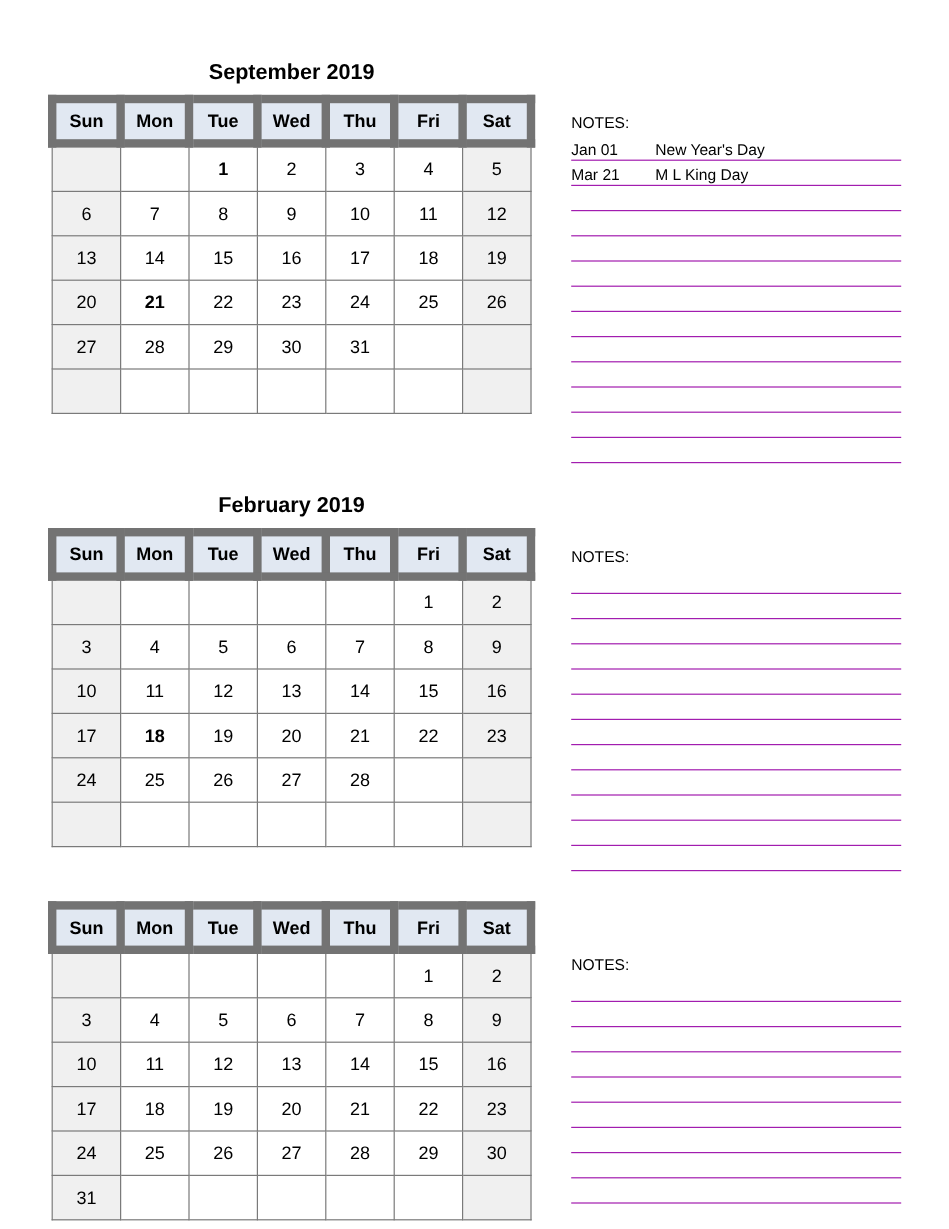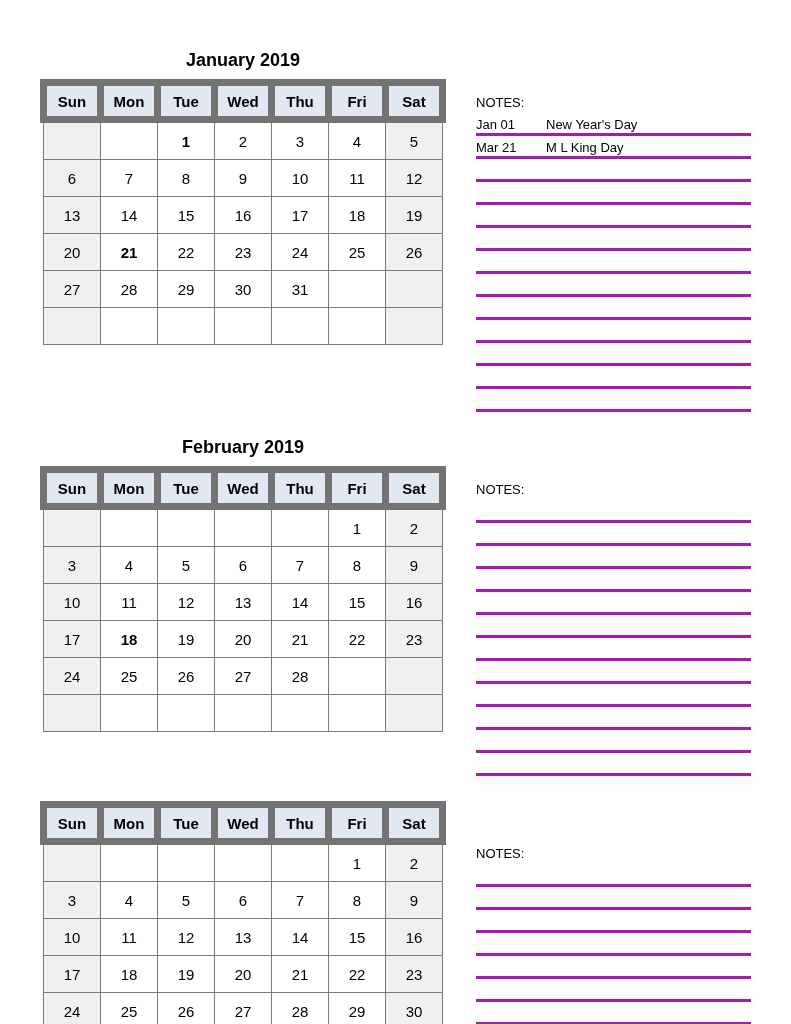--- a/index.html
+++ b/index.html
@@ -77,7 +77,7 @@
 <div id="container">
     <div class="month-block">
       <div class="calendar-col">
-        <div class="month-title">January 2019</div>
+        <div class="month-title">September 2019</div>
         <table class="calendar">
           <thead>
             <tr>

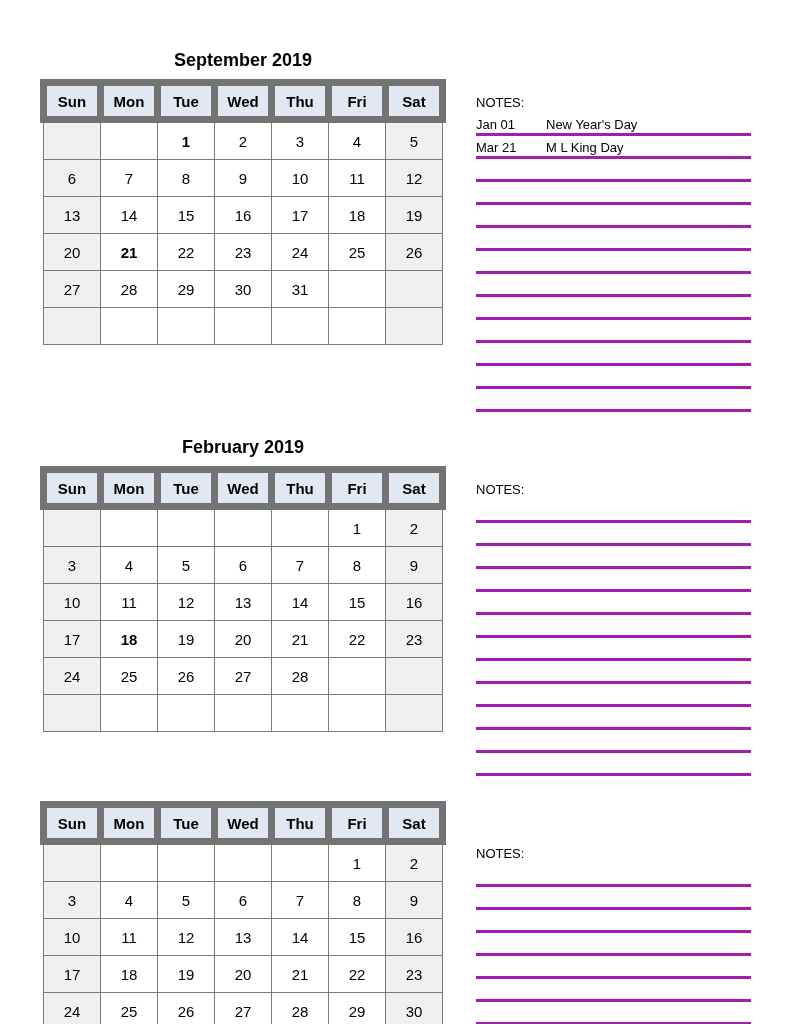--- a/index.html
+++ b/index.html
@@ -59,7 +59,7 @@
     margin-bottom: 3px;
   }
   .note-line {
-    border-bottom: 3px solid #a21caf;
+    border-bottom: 1px solid #a21caf;
     height: 19px;
     display: flex;
     align-items: flex-end;

